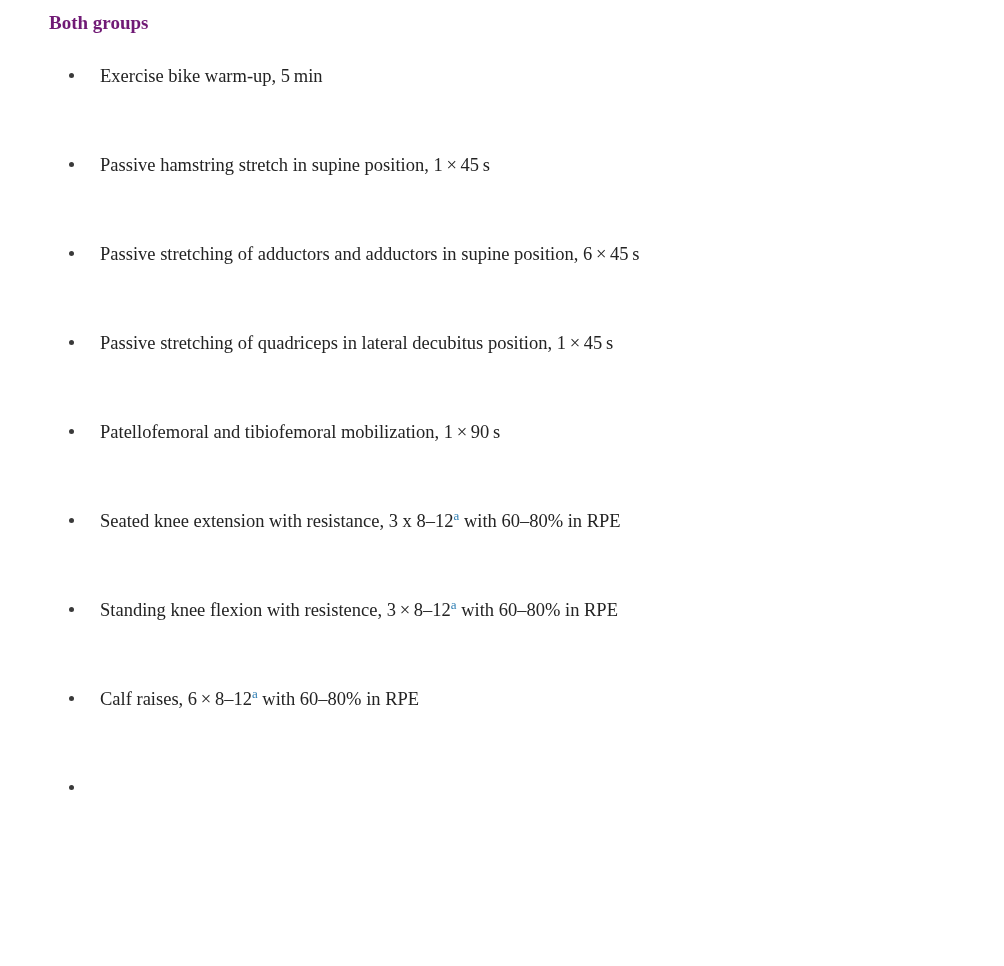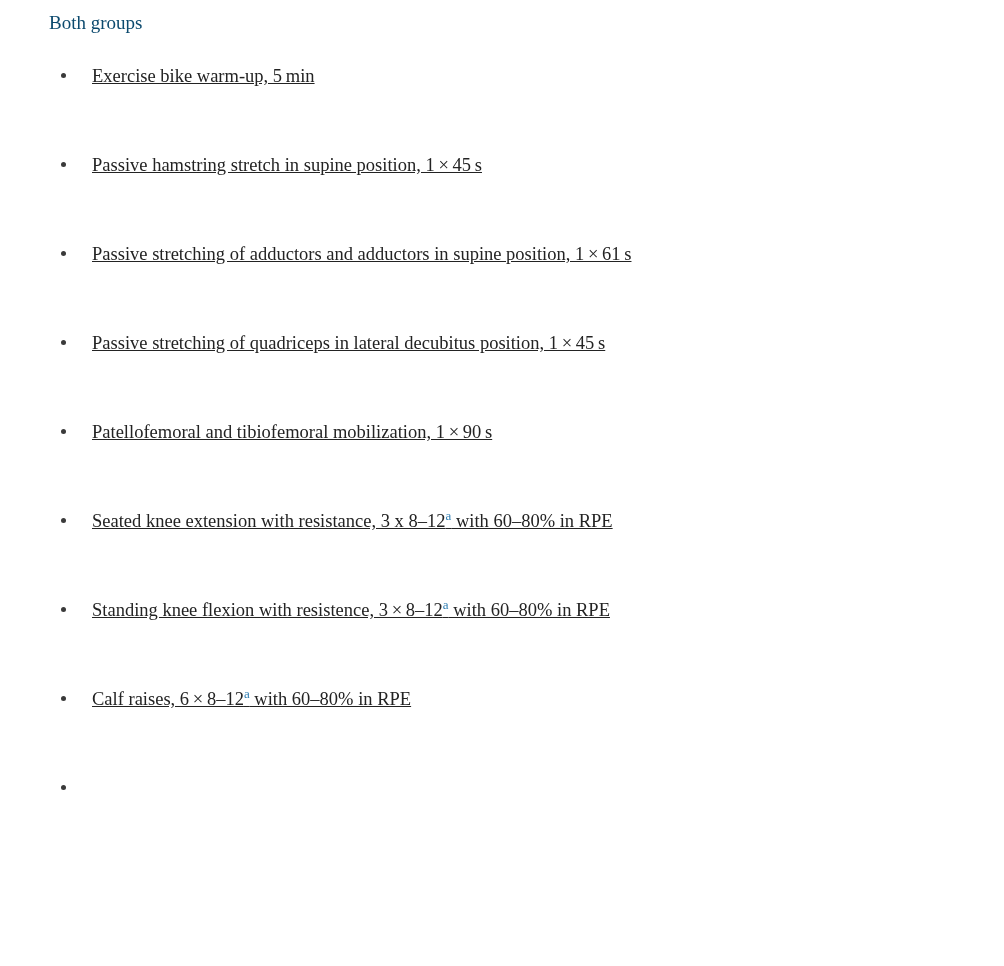--- a/index.html
+++ b/index.html
@@ -21,8 +21,8 @@
   .section-heading {
     font-size: 19px;
     line-height: 26px;
-    font-weight: normal;
-    color: #0c4a6e;
+    font-weight: bold;
+    color: #701a75;
     margin: 0 0 22px 0;
   }
   ul.exercise-list {

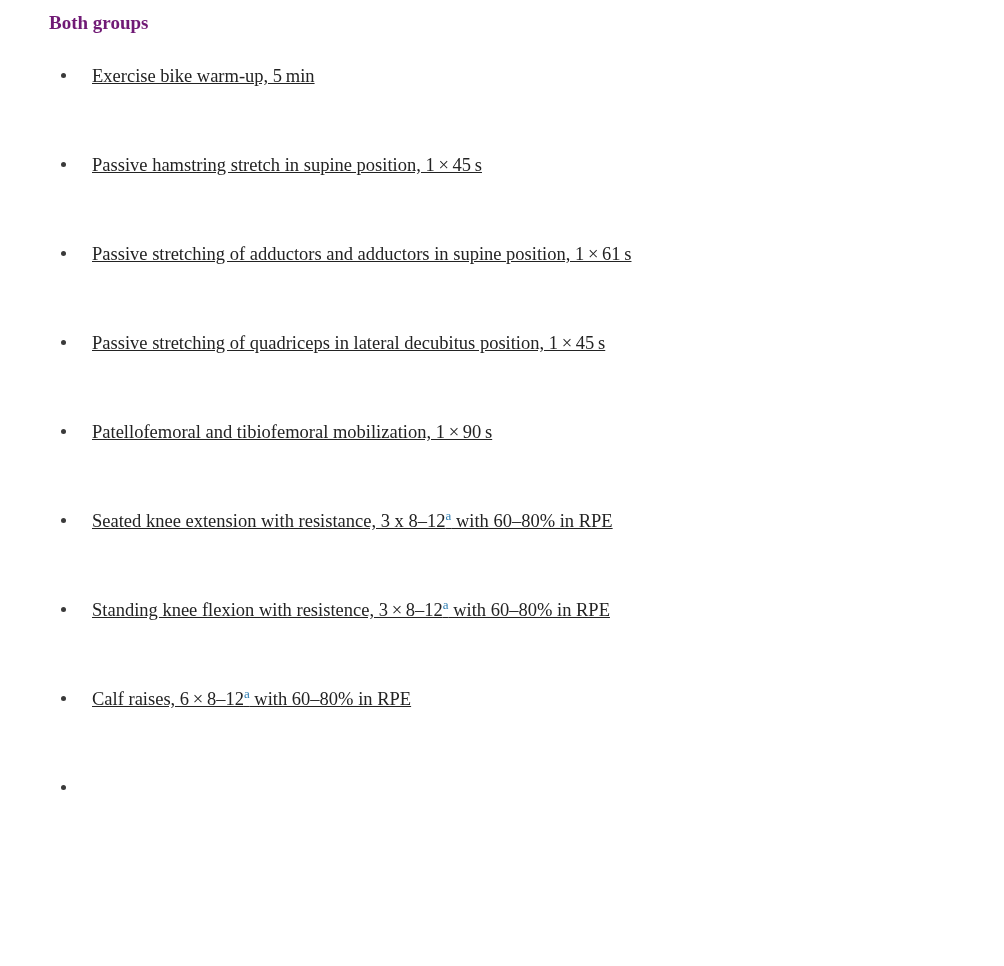--- a/index.html
+++ b/index.html
@@ -27,9 +27,8 @@
   }
   ul.exercise-list {
     list-style: none;
-    margin: 8px;
+    margin: 16px;
     padding: 0;
-    text-decoration: underline;
   }
   ul.exercise-list li {
     position: relative;

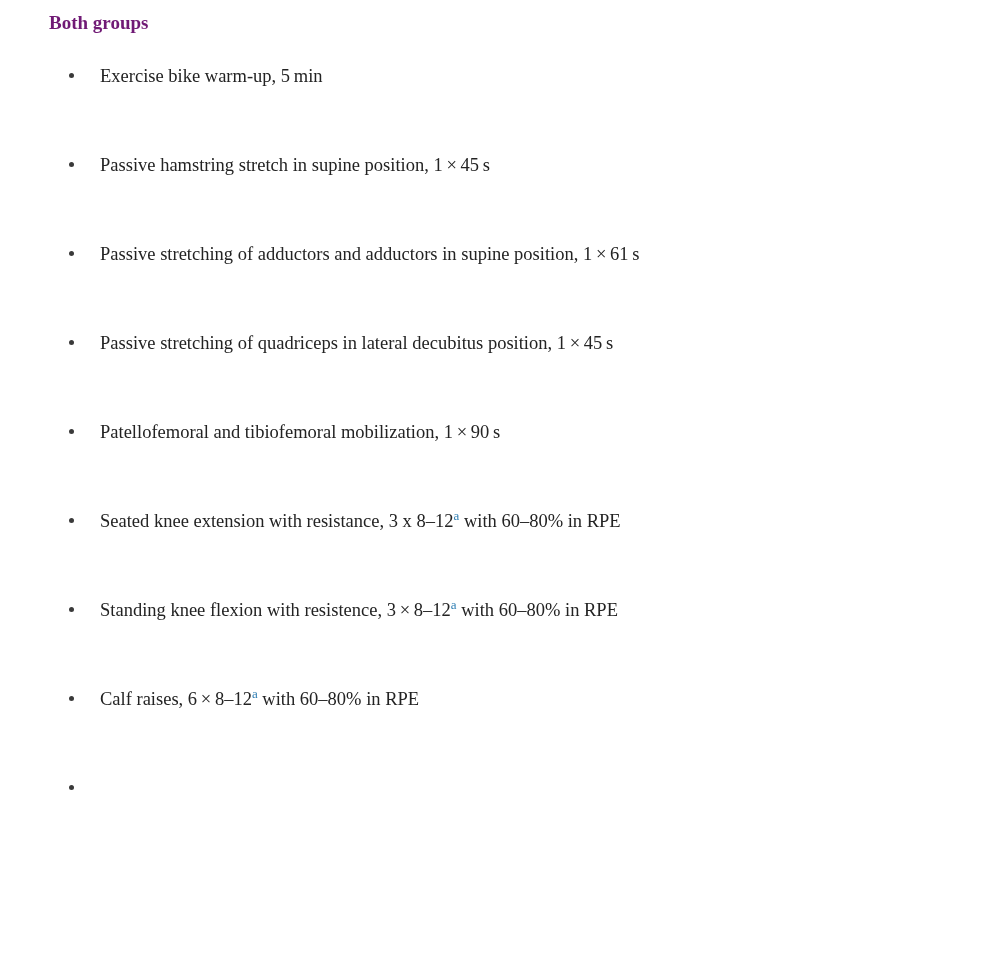--- a/index.html
+++ b/index.html
@@ -78,7 +78,7 @@
     </li>
 
     <li>
-      <span class="bullet"></span><span>Passive stretching of adductors and adductors in supine position, 1 × 61 s</span>
+      <span class="bullet"></span><span>Passive stretching of adductors and adductors in supine position, 6 × 45 s</span>
     </li>
 
     <li>

